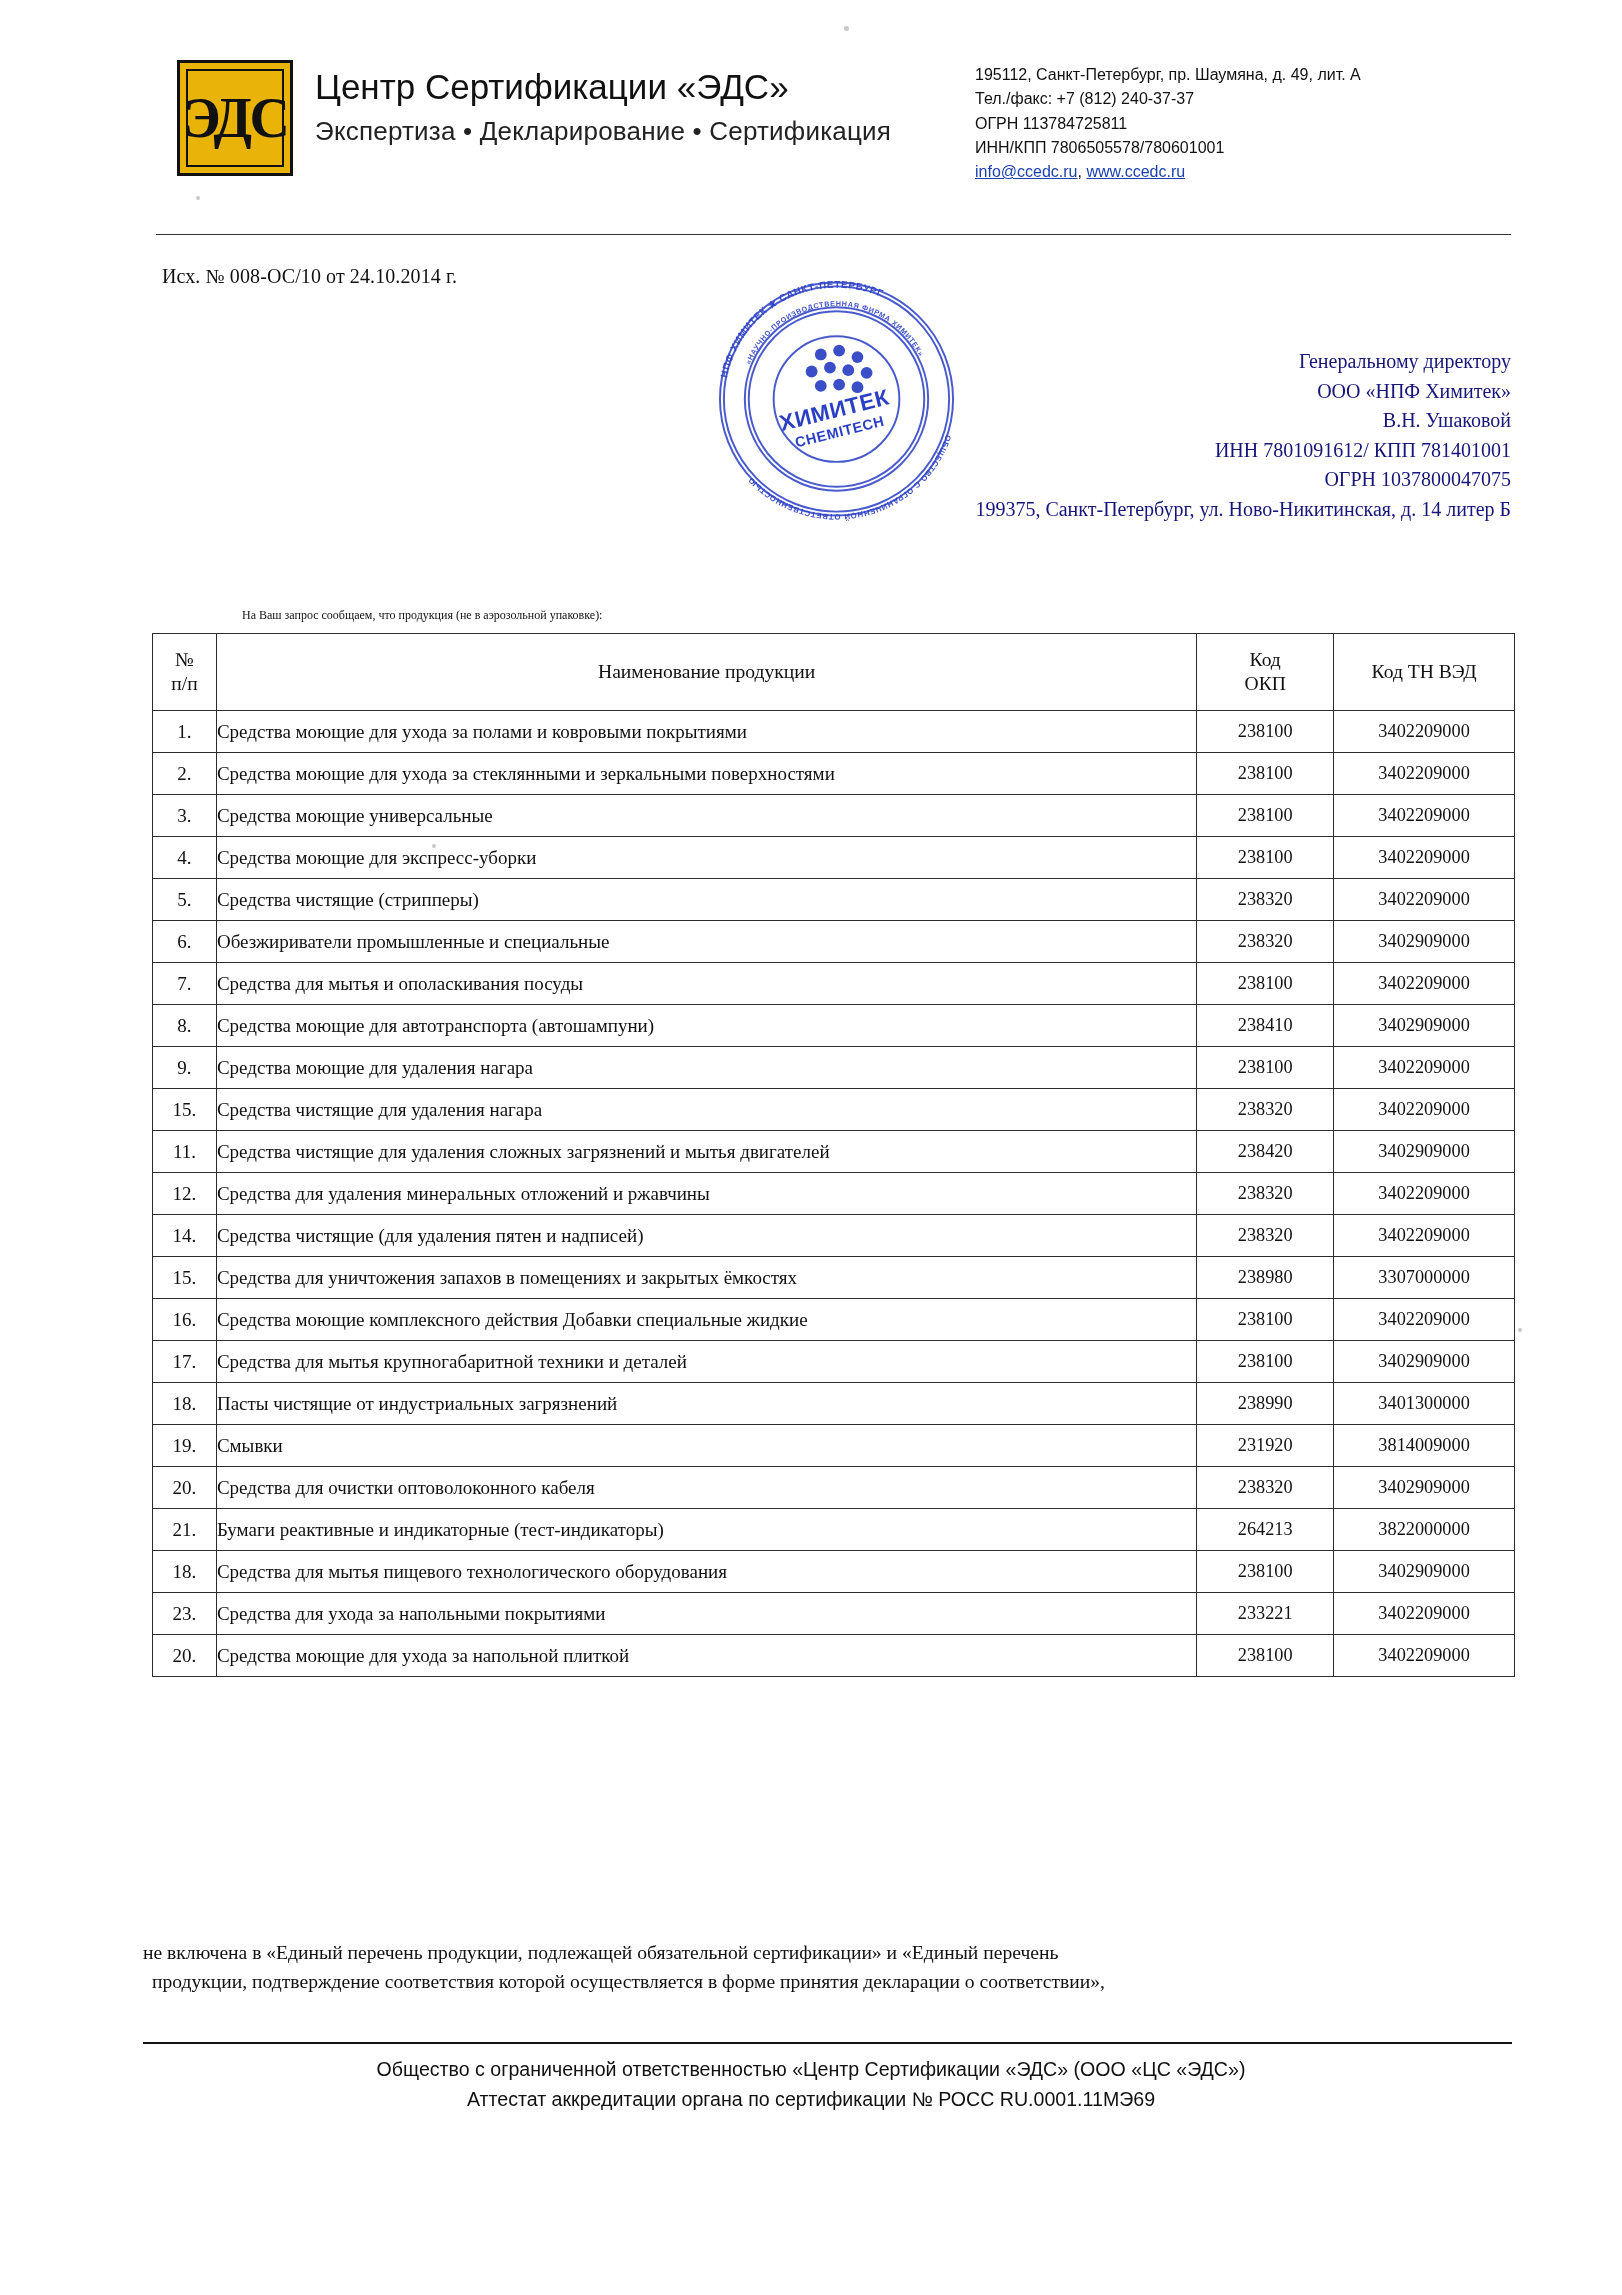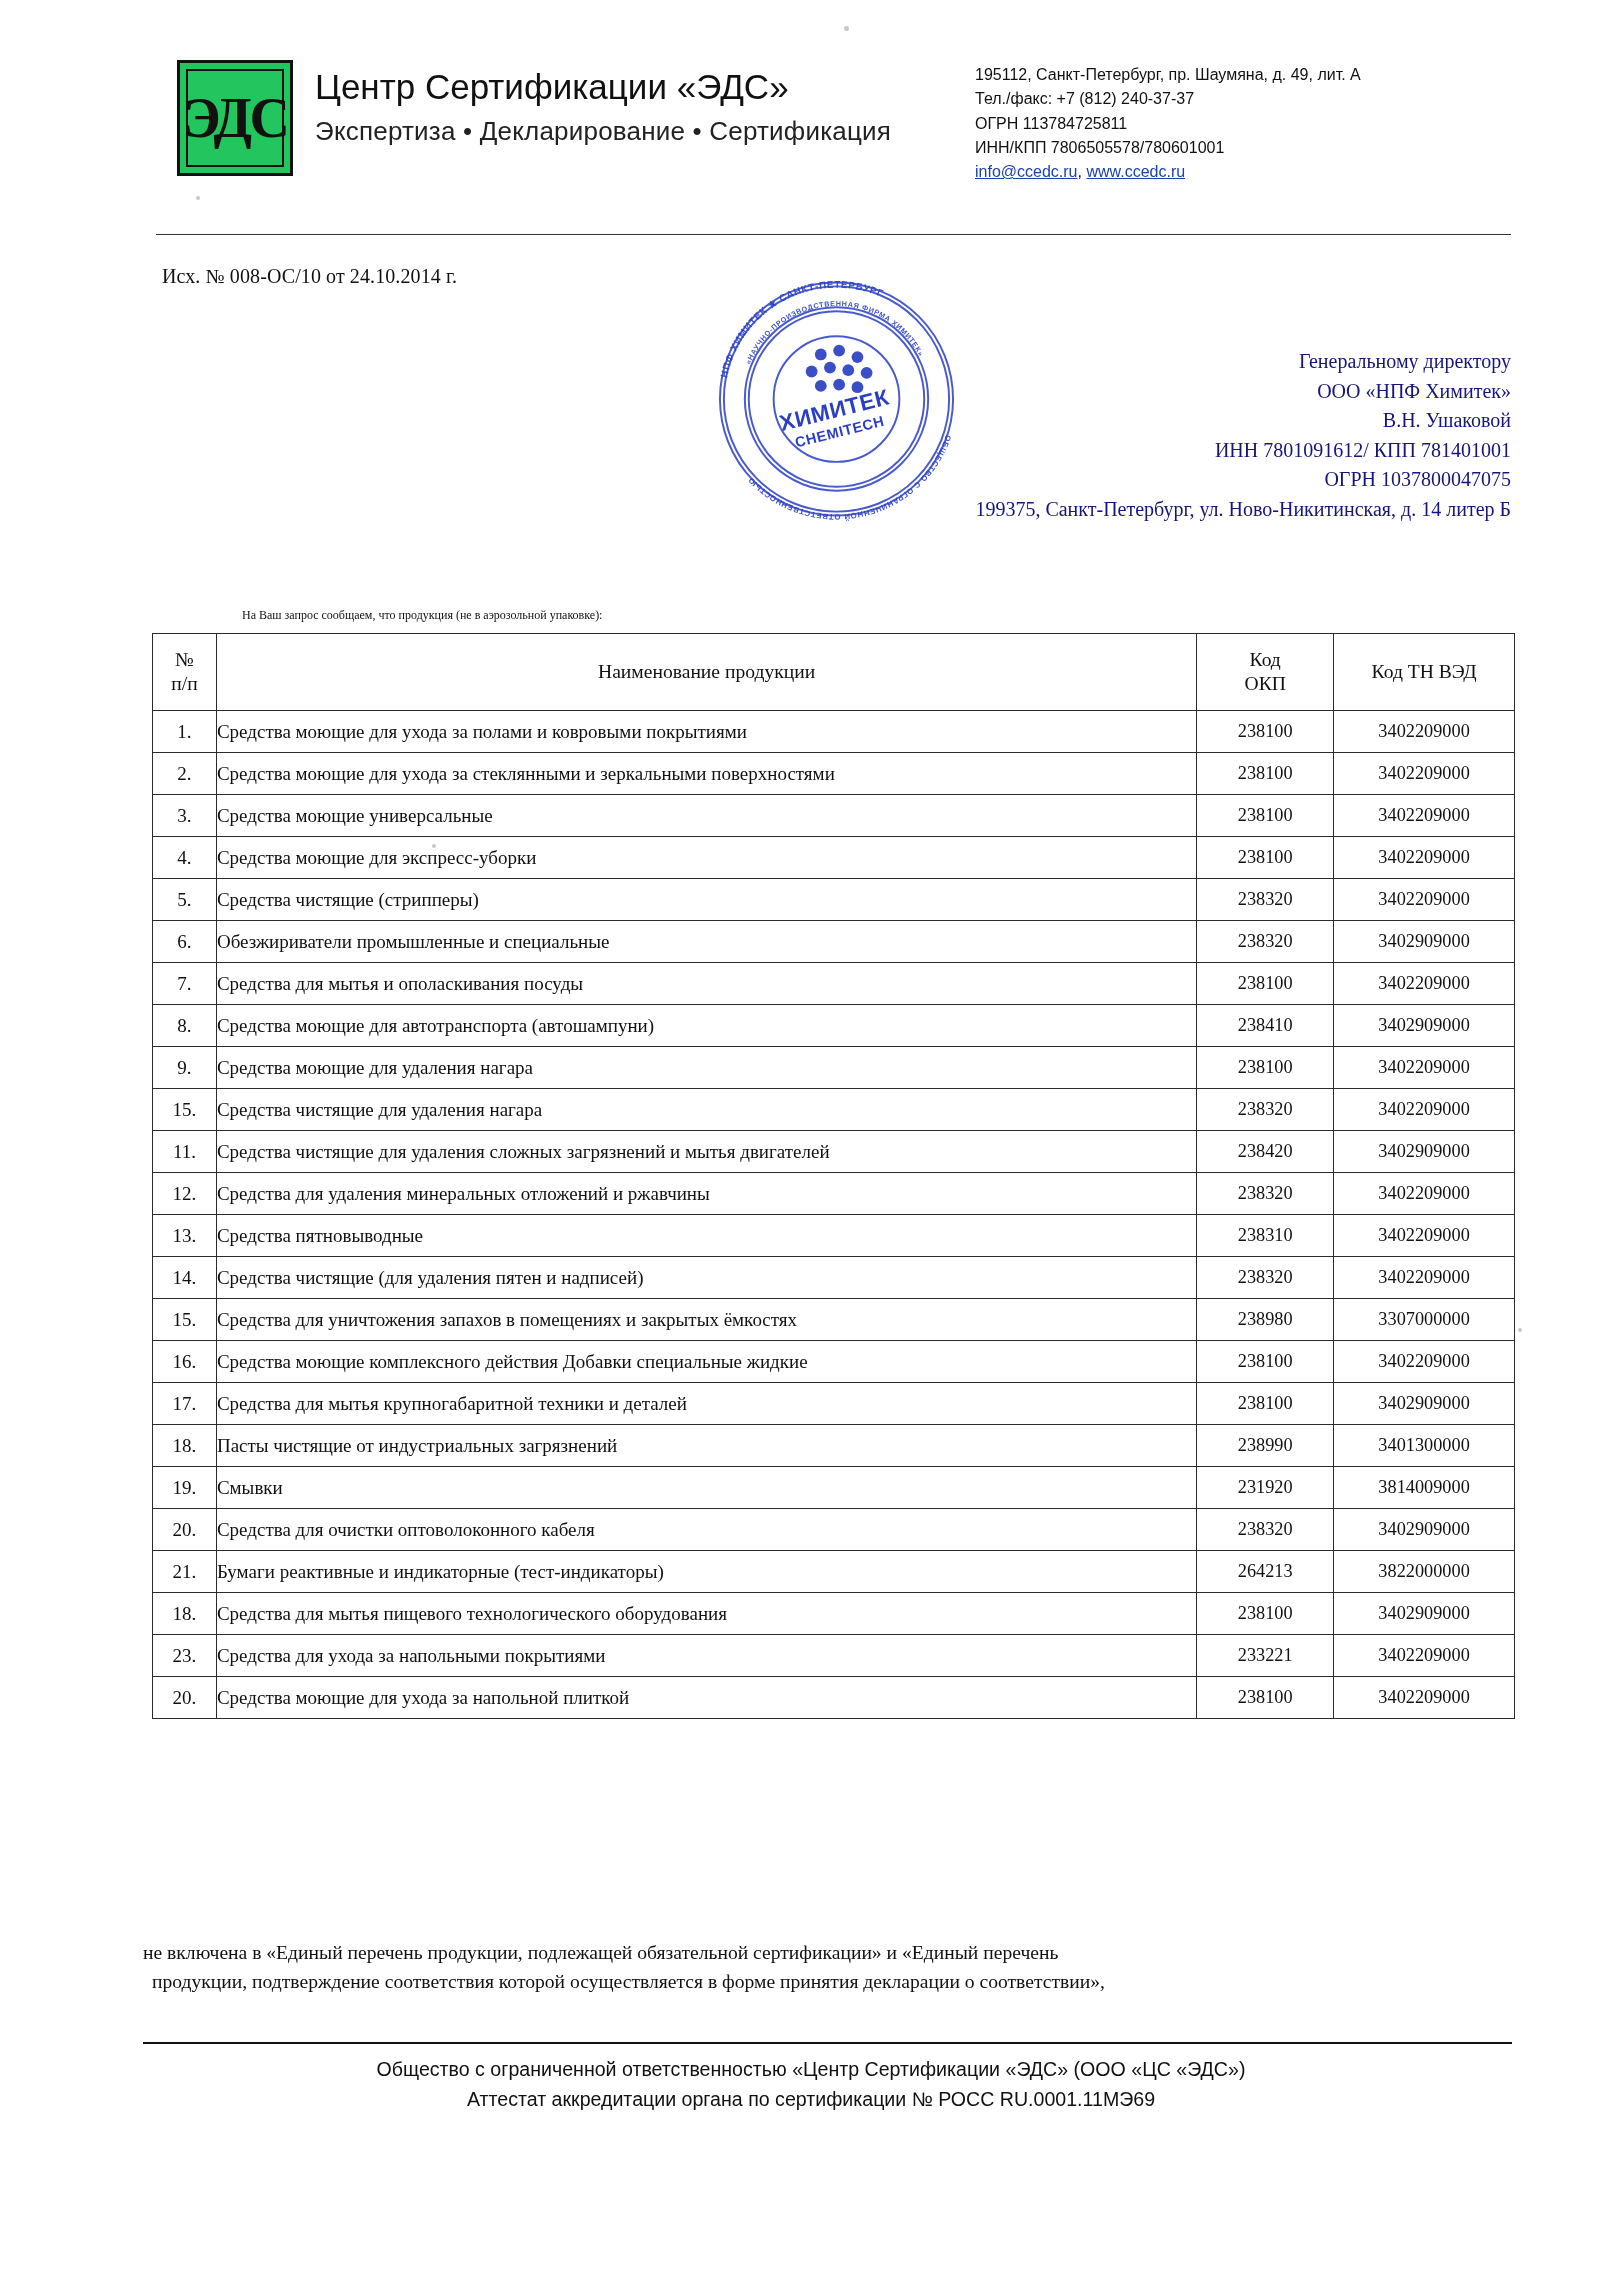--- a/index.html
+++ b/index.html
@@ -39,7 +39,7 @@
     margin-right: 22px;
     position: relative;
     flex: none;
-    background: #22c55e;
+    background: #eab308;
   }
   .logo-inner {
     position: absolute;

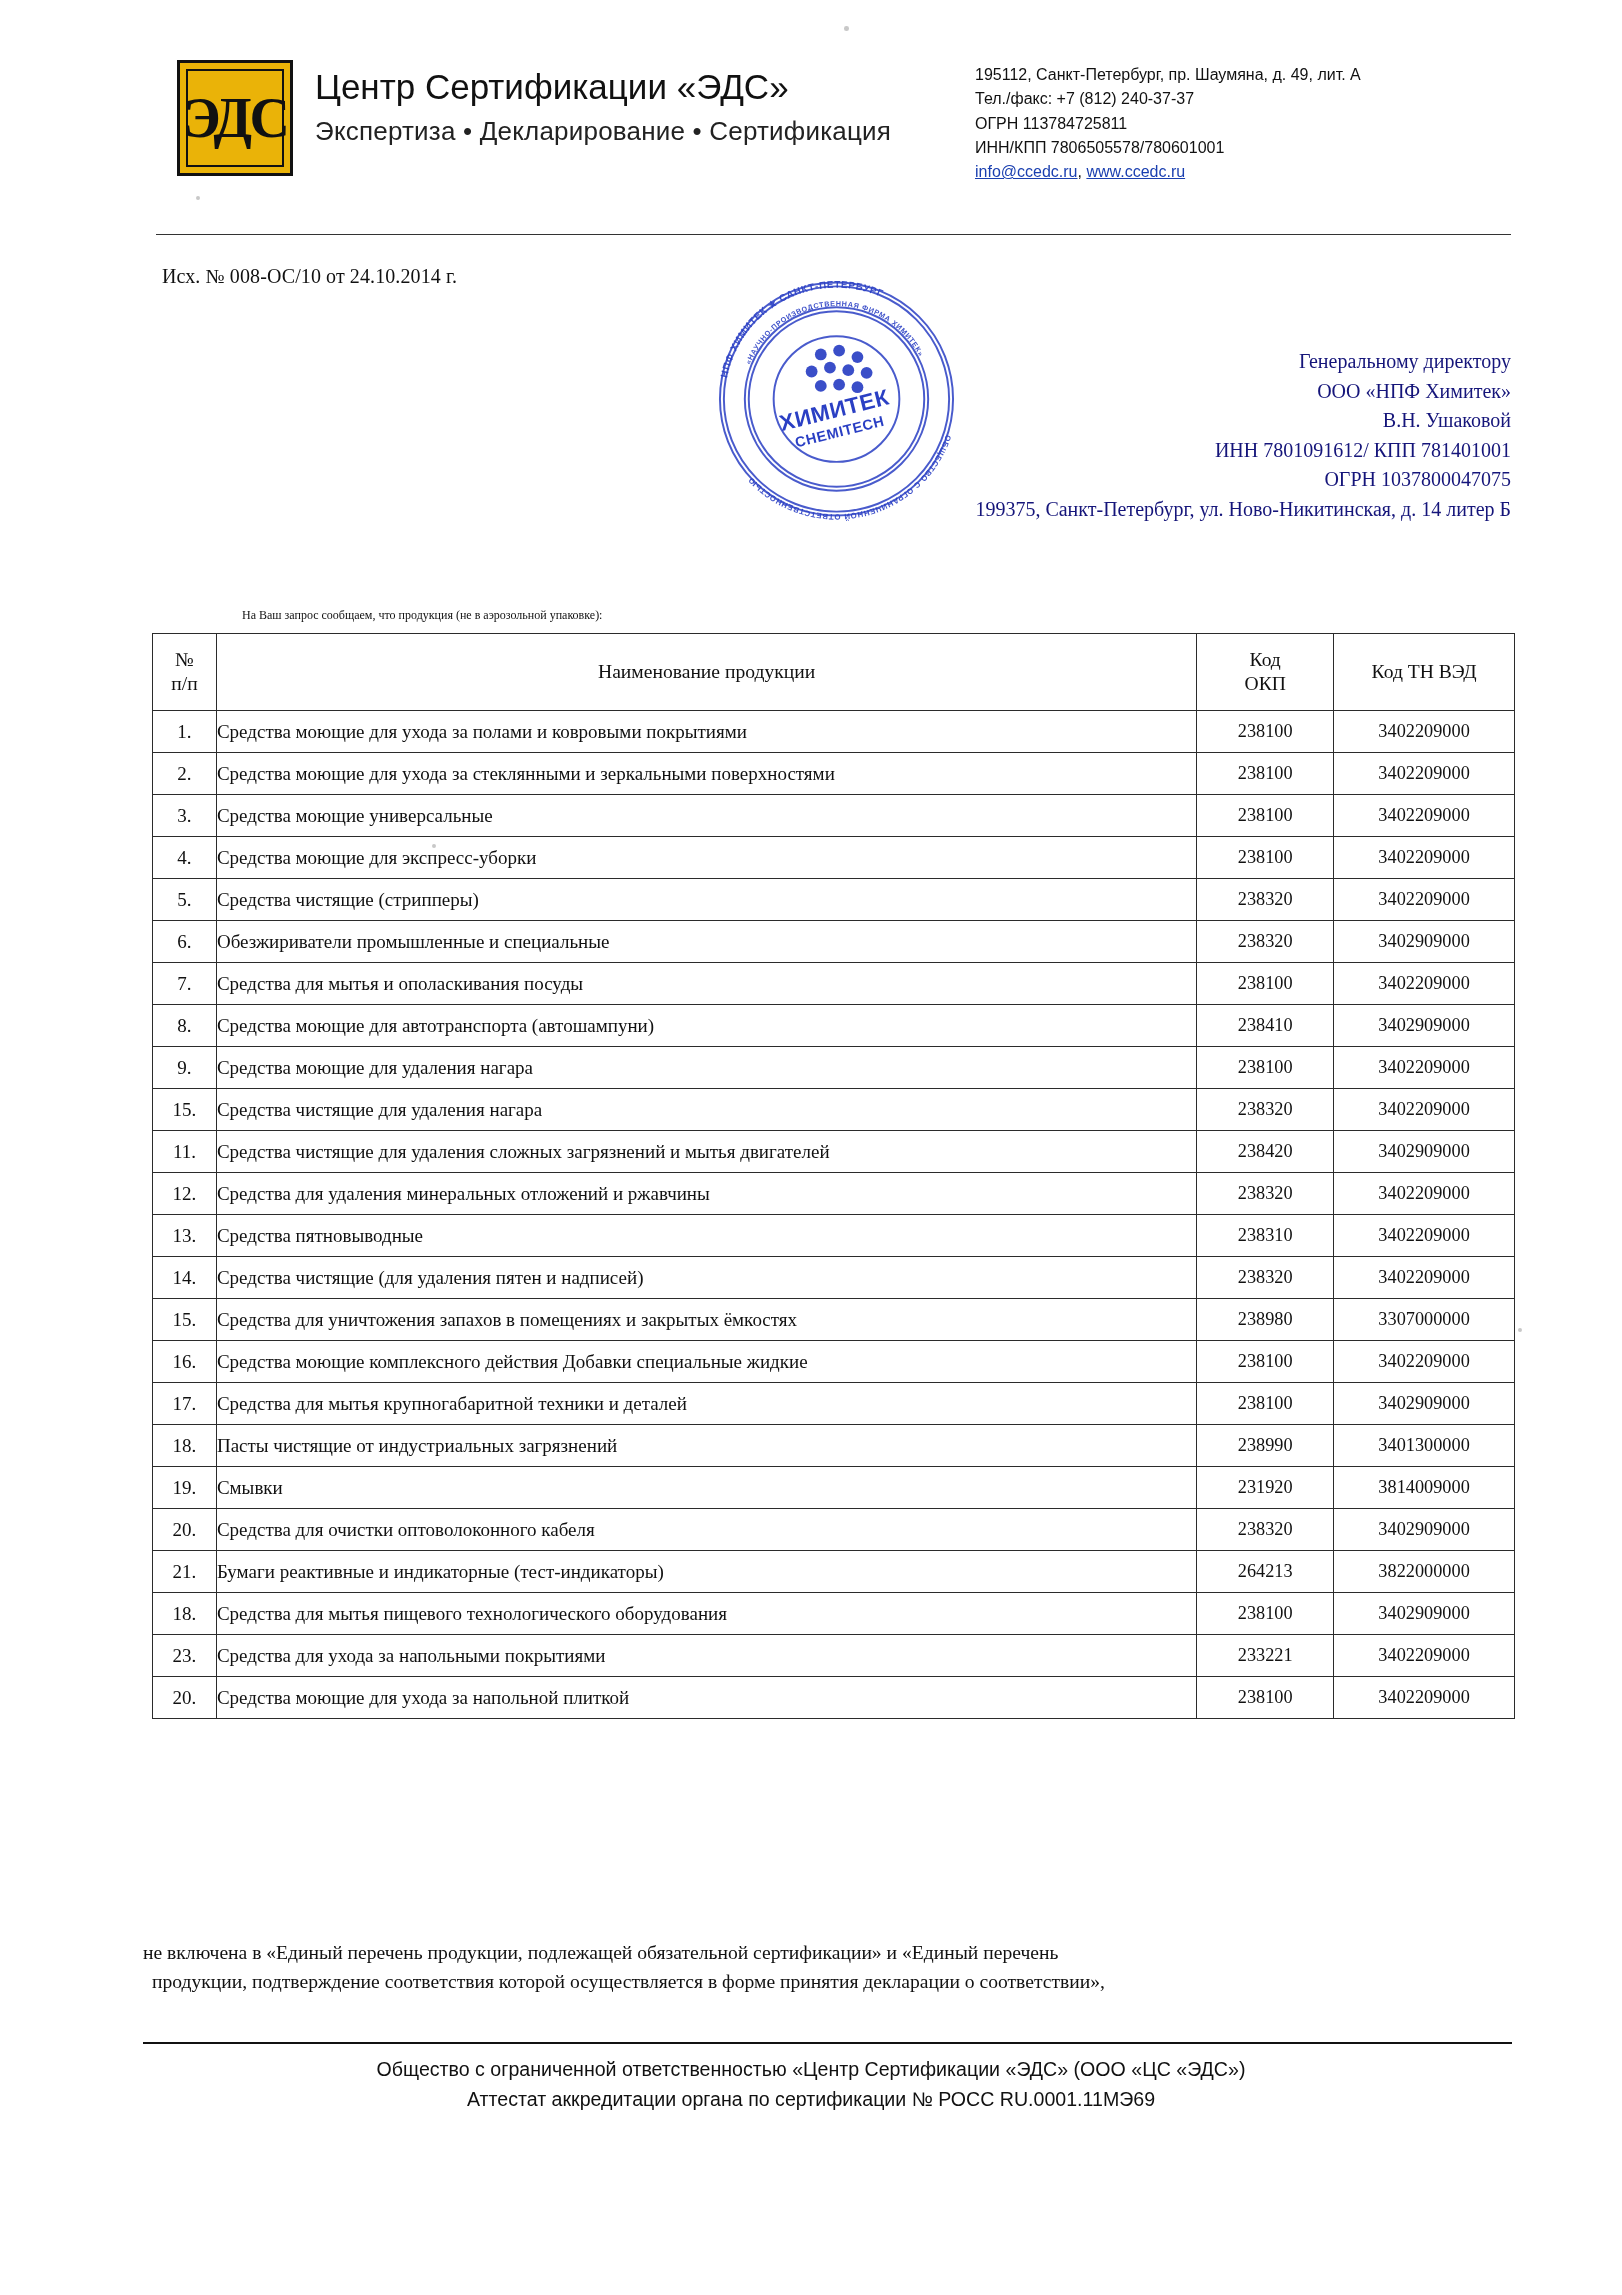--- a/index.html
+++ b/index.html
@@ -420,12 +420,6 @@
             <td class="c-tnved">3402209000</td>
           </tr>
           <tr>
-            <td class="c-num">13.</td>
-            <td class="c-name">Средства пятновыводные</td>
-            <td class="c-okp">238310</td>
-            <td class="c-tnved">3402209000</td>
-          </tr>
-          <tr>
             <td class="c-num">14.</td>
             <td class="c-name">Средства чистящие (для удаления пятен и надписей)</td>
             <td class="c-okp">238320</td>

